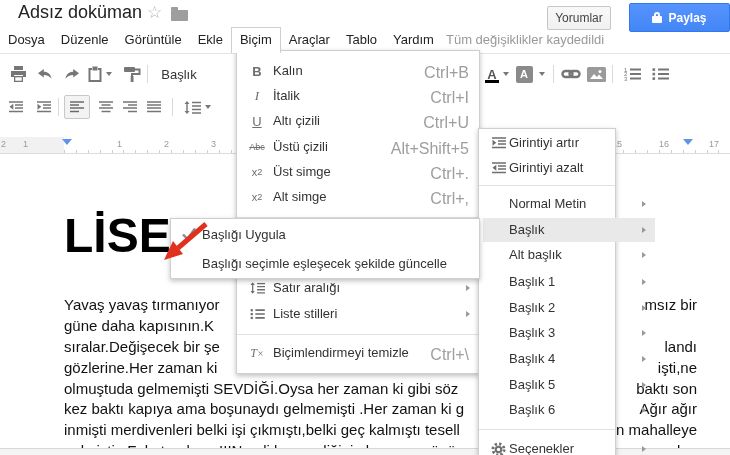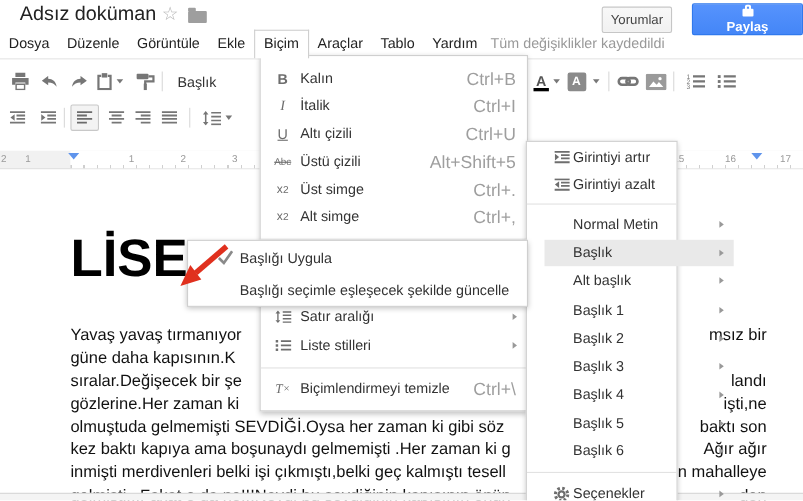--- a/index.html
+++ b/index.html
@@ -23,7 +23,7 @@
     text-align:center;line-height:22px;}
   .btn-share{left:629px;top:3px;width:99px;height:27px;background:linear-gradient(#5693fd,#4486f7);
     border:1px solid #3079ed;border-radius:2px;color:#fff;font-size:12px;font-weight:bold;
-    display:flex;align-items:center;justify-content:center;gap:6px;flex-direction:column;}
+    display:flex;align-items:center;justify-content:center;gap:6px;}
   .lock{position:relative;width:10px;height:11px;}
   .lock .shackle{position:absolute;left:2px;top:0;width:6px;height:6px;border:2px solid #fff;border-radius:4px 4px 0 0;border-bottom:none;box-sizing:border-box;}
   .lock .body{position:absolute;left:0;top:4px;width:10px;height:7px;background:#fff;border-radius:1px;}

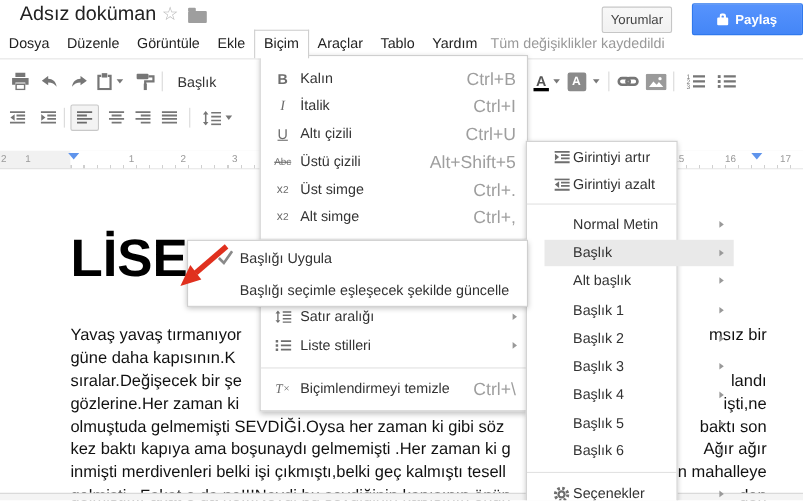--- a/index.html
+++ b/index.html
@@ -76,7 +76,7 @@
   .plabel{position:absolute;left:31px;top:6px;font-size:13px;color:#333;}
 
   .styles-submenu{left:478px;top:128px;width:136px;height:327px;z-index:10;}
-  .srow{position:absolute;left:16px;width:100%;height:24px;padding-left:36px;}
+  .srow{position:absolute;left:4px;width:100%;height:24px;padding-left:36px;}
   .srow.selected{background:#e9e9e9;}
   .slabel{position:absolute;left:26px;top:4px;font-size:13px;color:#333;}
   .sicon{position:absolute;left:7px;top:4px;width:17px;height:16px;display:flex;align-items:center;justify-content:center;}

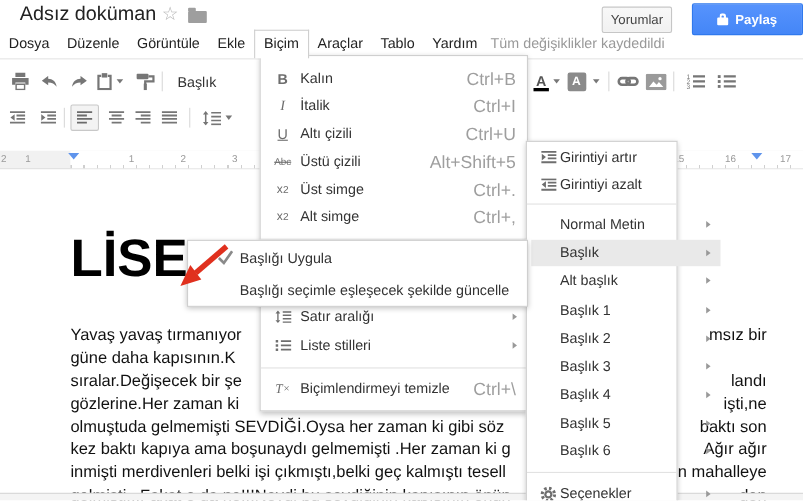--- a/index.html
+++ b/index.html
@@ -72,7 +72,7 @@
   .itx{font-style:italic;font-size:12px;font-family:"Liberation Serif",serif;}
 
   .heading-popup{left:170px;top:218px;width:308px;height:59px;z-index:12;}
-  .prow{position:absolute;left:16px;width:100%;height:26px;}
+  .prow{position:absolute;left:0;width:100%;height:26px;}
   .plabel{position:absolute;left:31px;top:6px;font-size:13px;color:#333;}
 
   .styles-submenu{left:478px;top:128px;width:136px;height:327px;z-index:10;}

